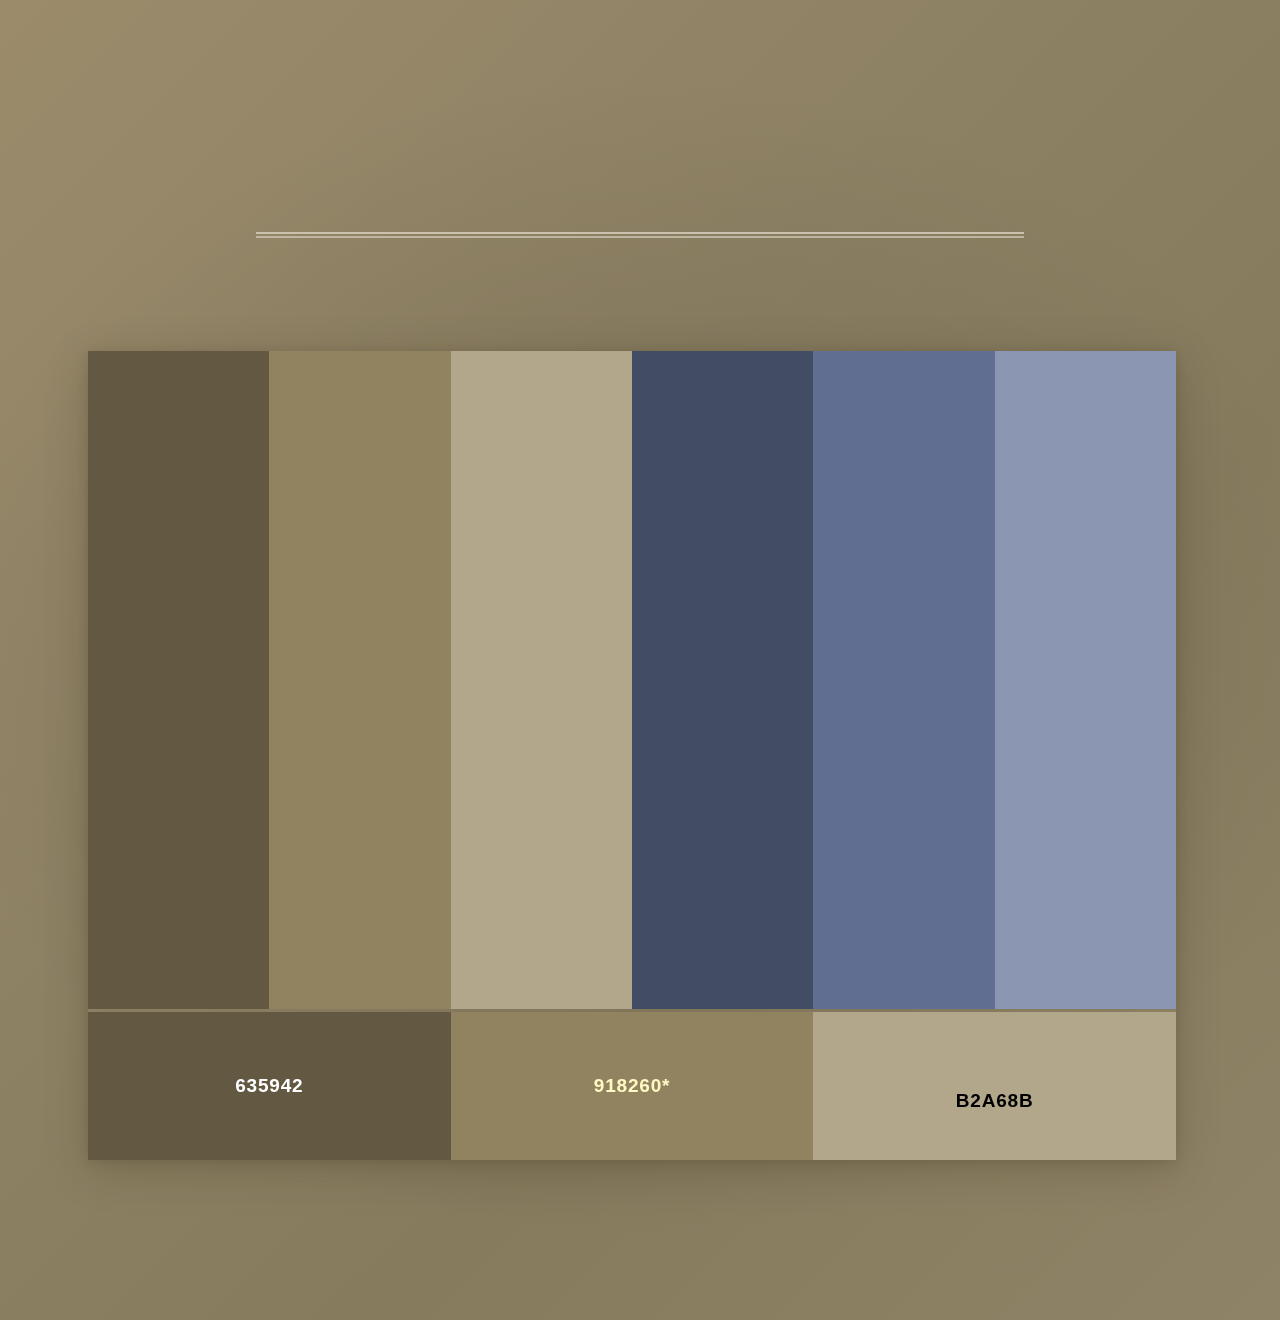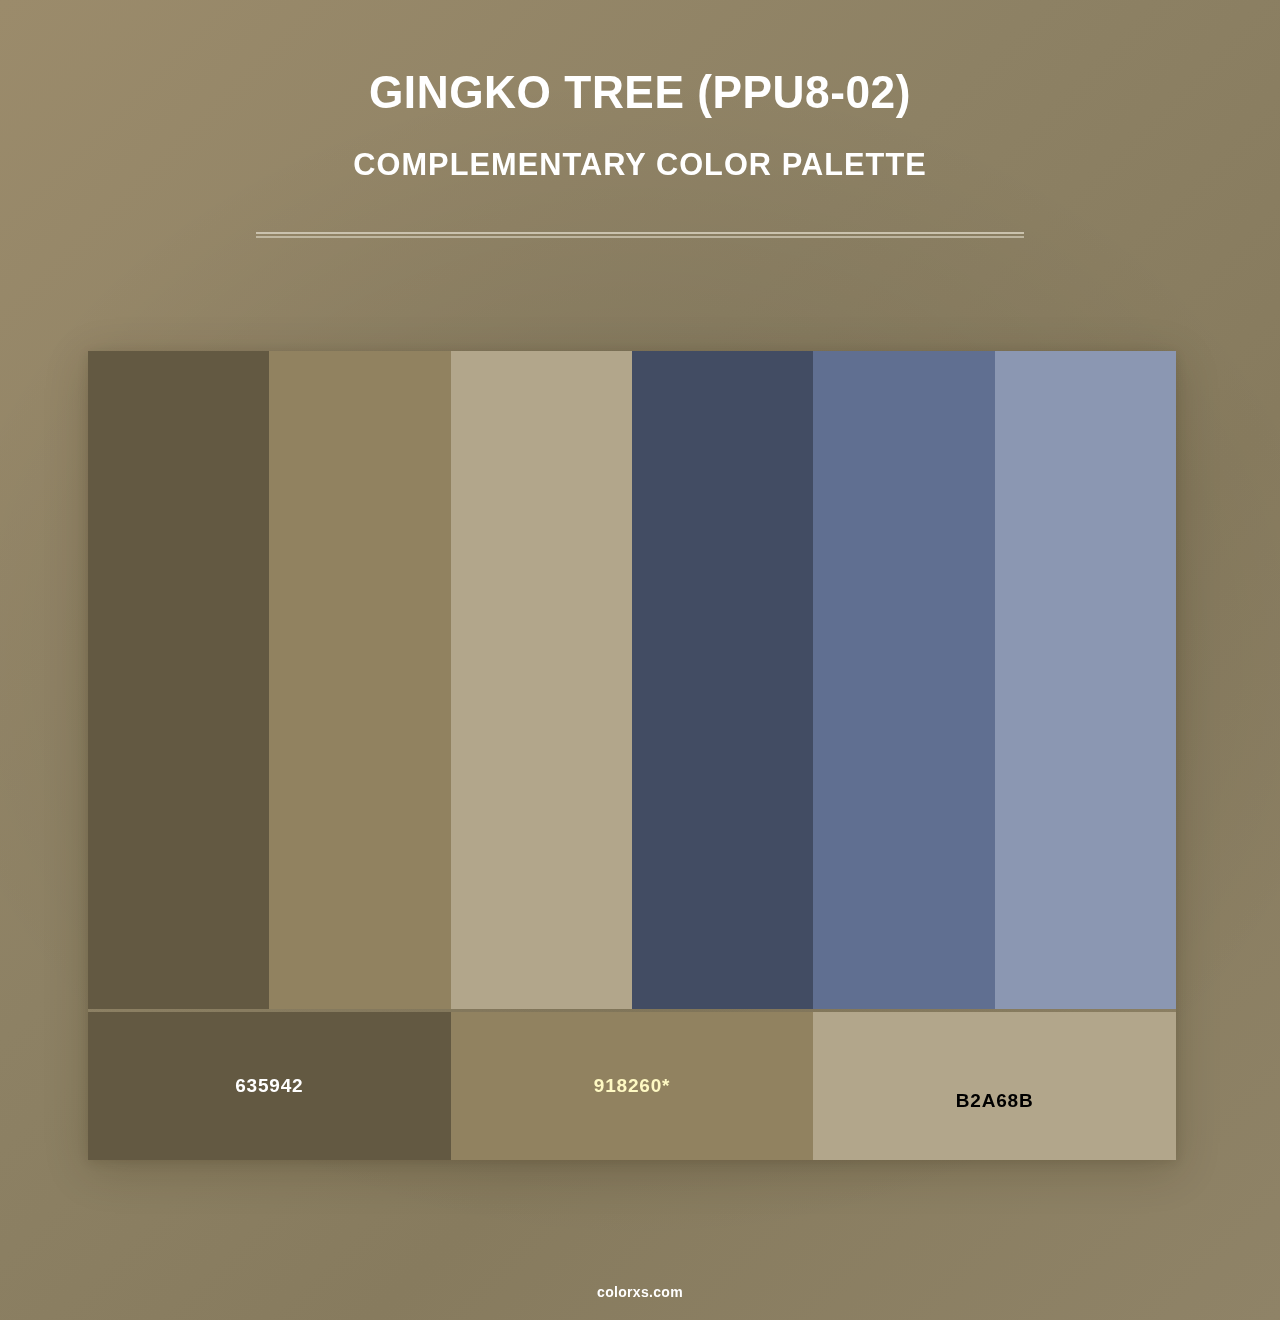--- a/index.html
+++ b/index.html
@@ -141,10 +141,6 @@
 
 <div id="page">
 
-  <div class="header">
-    <h1 class="title">GINGKO TREE (PPU8-02)</h1>
-    <h2 class="subtitle">COMPLEMENTARY COLOR PALETTE</h2>
-  </div>
 
   <div class="divider">
     <div class="rule" style="background-color: rgb(207, 200, 180);"></div>

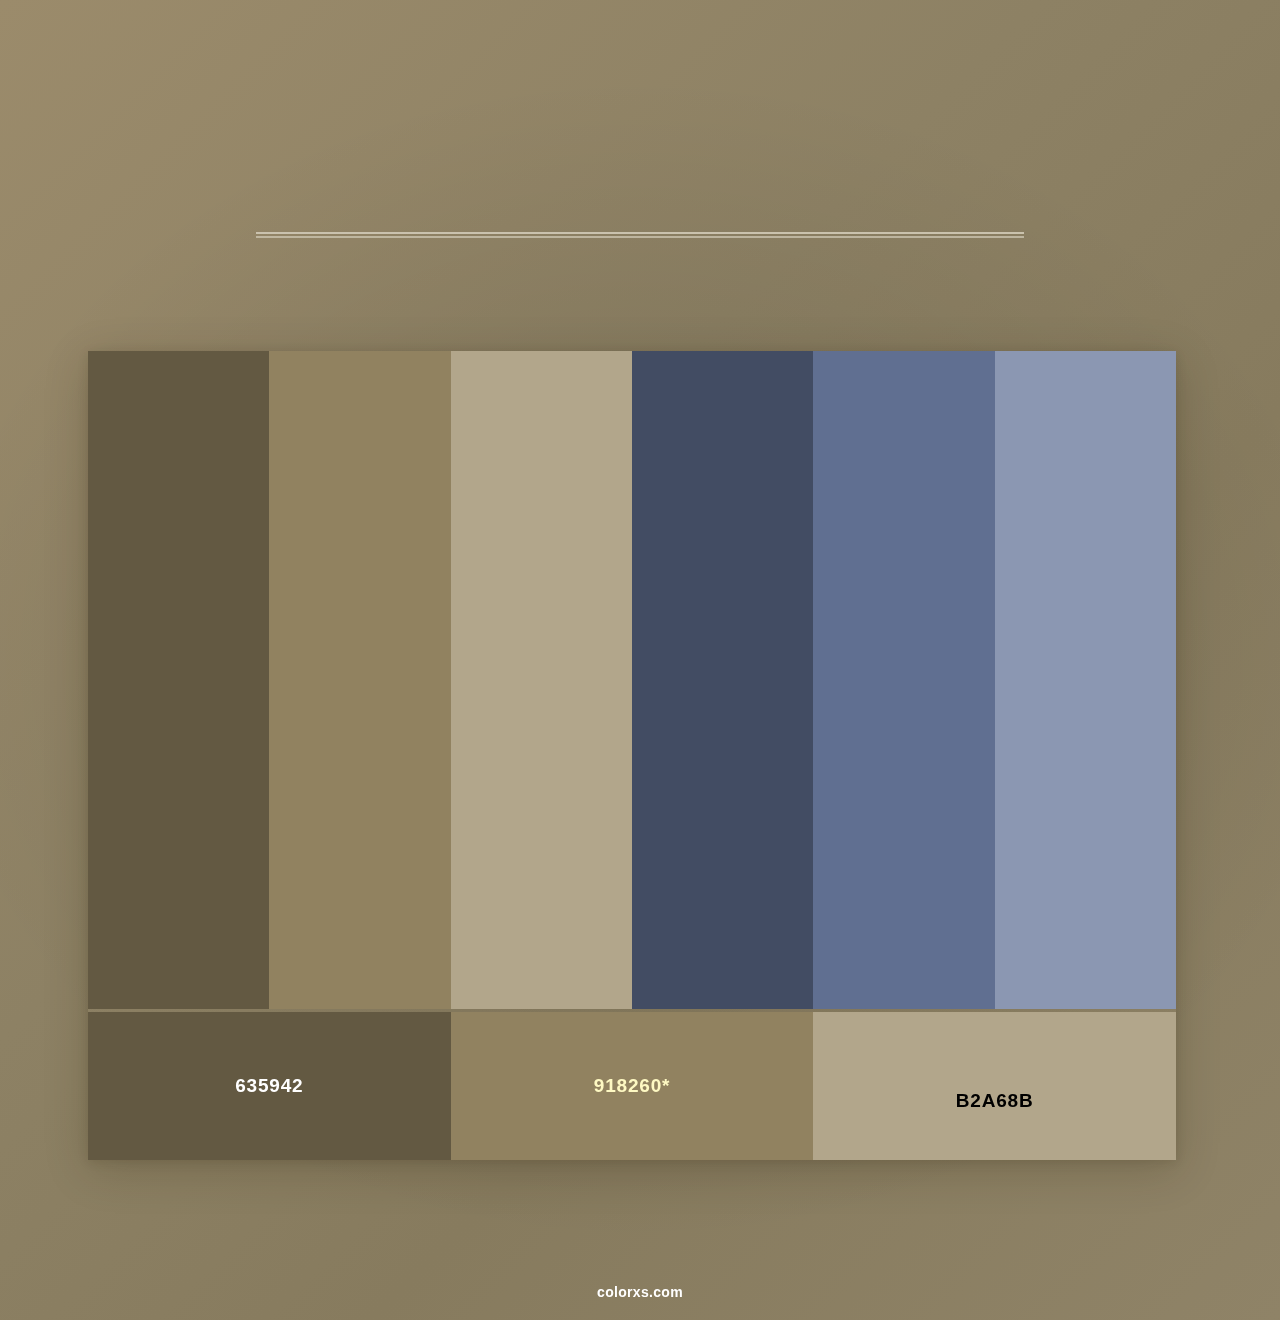--- a/index.html
+++ b/index.html
@@ -174,9 +174,6 @@
 
   </div>
 
-  <div class="footer">
-    <span class="footer-text">colorxs.com</span>
-  </div>
 
 </div>
 

